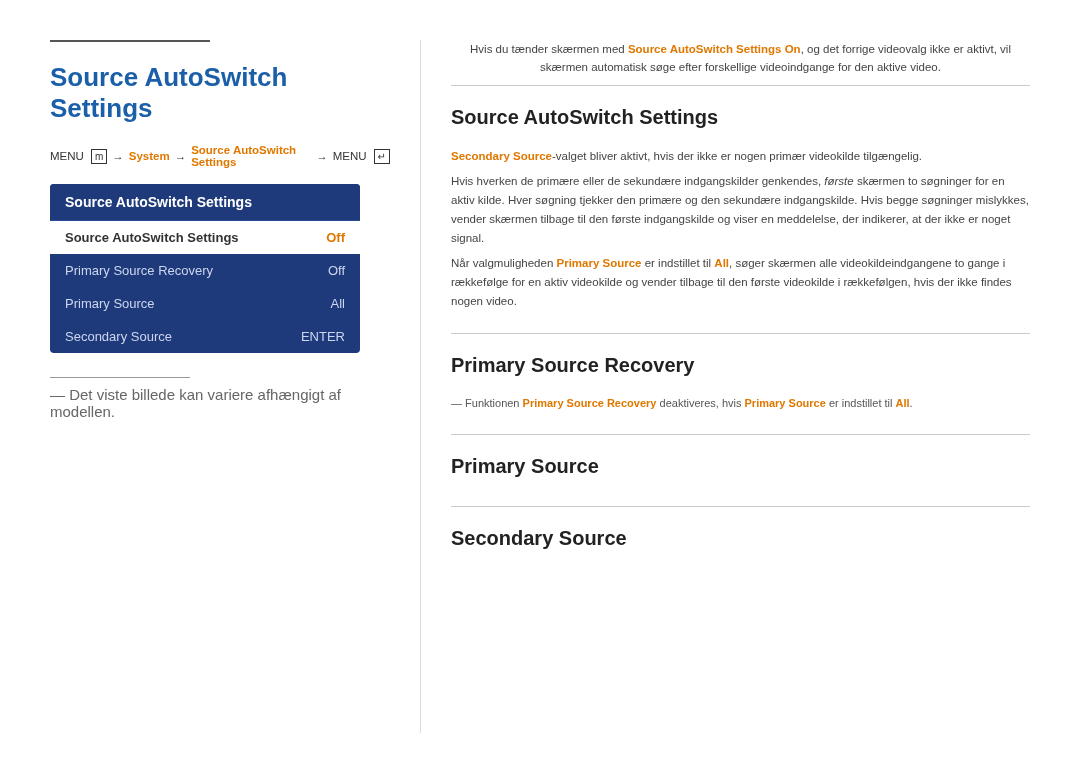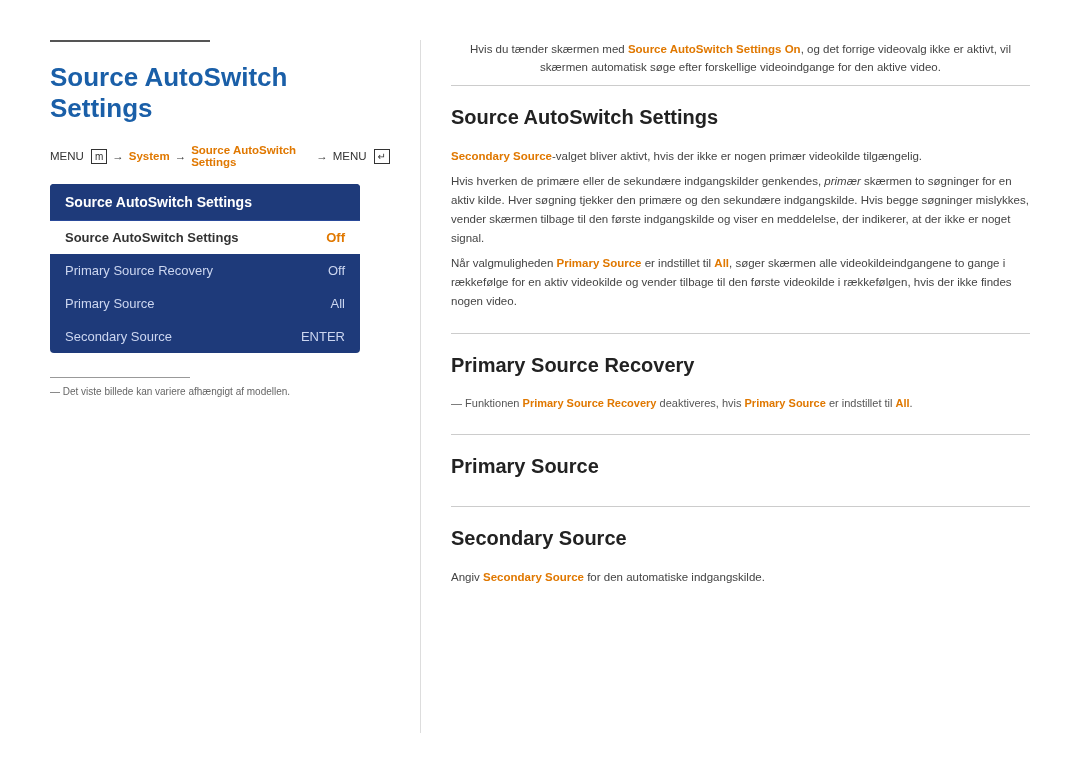--- a/index.html
+++ b/index.html
@@ -210,7 +210,7 @@
         <span class="orange">Secondary Source</span>-valget bliver aktivt, hvis der ikke er nogen primær videokilde tilgængelig.
       </p>
       <p class="section-body">
-        Hvis hverken de primære eller de sekundære indgangskilder genkendes, <span class="italic">primær</span> skærmen to søgninger for en aktiv kilde. Hver søgning tjekker den primære og den sekundære indgangskilde. Hvis begge søgninger mislykkes, vender skærmen tilbage til den første indgangskilde og viser en meddelelse, der indikerer, at der ikke er noget signal.
+        Hvis hverken de primære eller de sekundære indgangskilder genkendes, <span class="italic">første</span> skærmen to søgninger for en aktiv kilde. Hver søgning tjekker den primære og den sekundære indgangskilde. Hvis begge søgninger mislykkes, vender skærmen tilbage til den første indgangskilde og viser en meddelelse, der indikerer, at der ikke er noget signal.
       </p>
       <p class="section-body">
         Når valgmuligheden <span class="orange">Primary Source</span> er indstillet til <span class="orange">All</span>, søger skærmen alle videokildeindgangene to gange i rækkefølge for en aktiv videokilde og vender tilbage til den første videokilde i rækkefølgen, hvis der ikke findes nogen video.

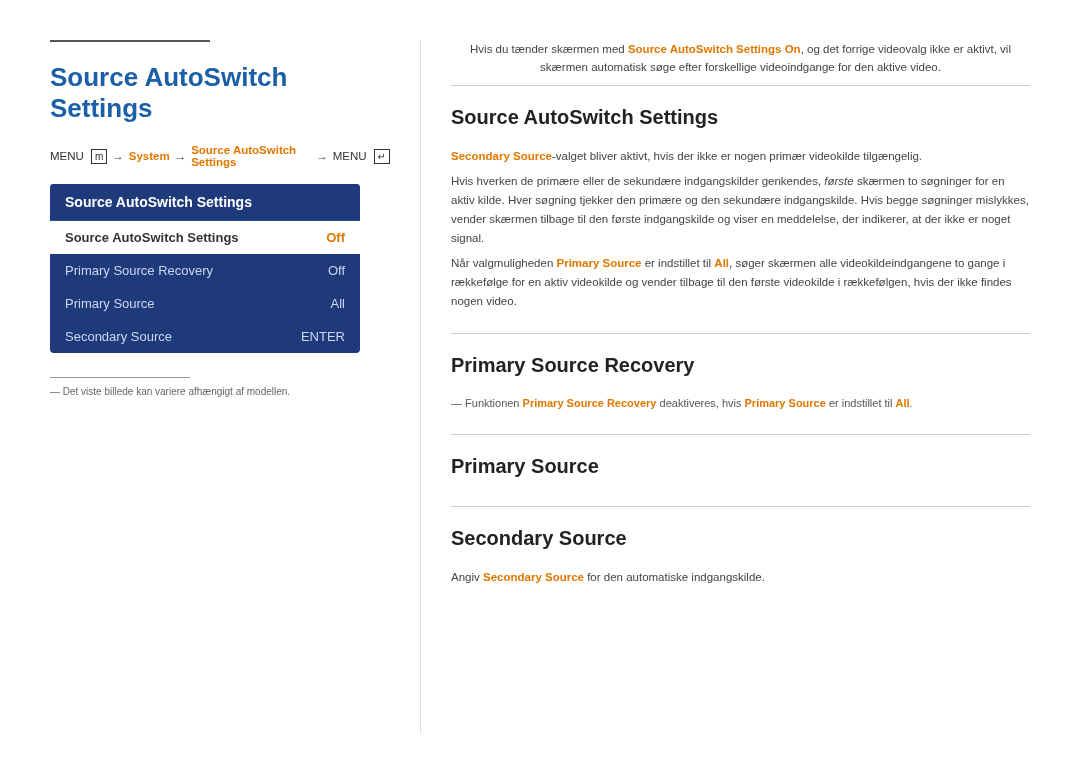--- a/index.html
+++ b/index.html
@@ -102,7 +102,7 @@
       margin-bottom: 8px;
     }
     .footnote {
-      font-size: 10px;
+      font-size: 15px;
       color: #666;
     }
 

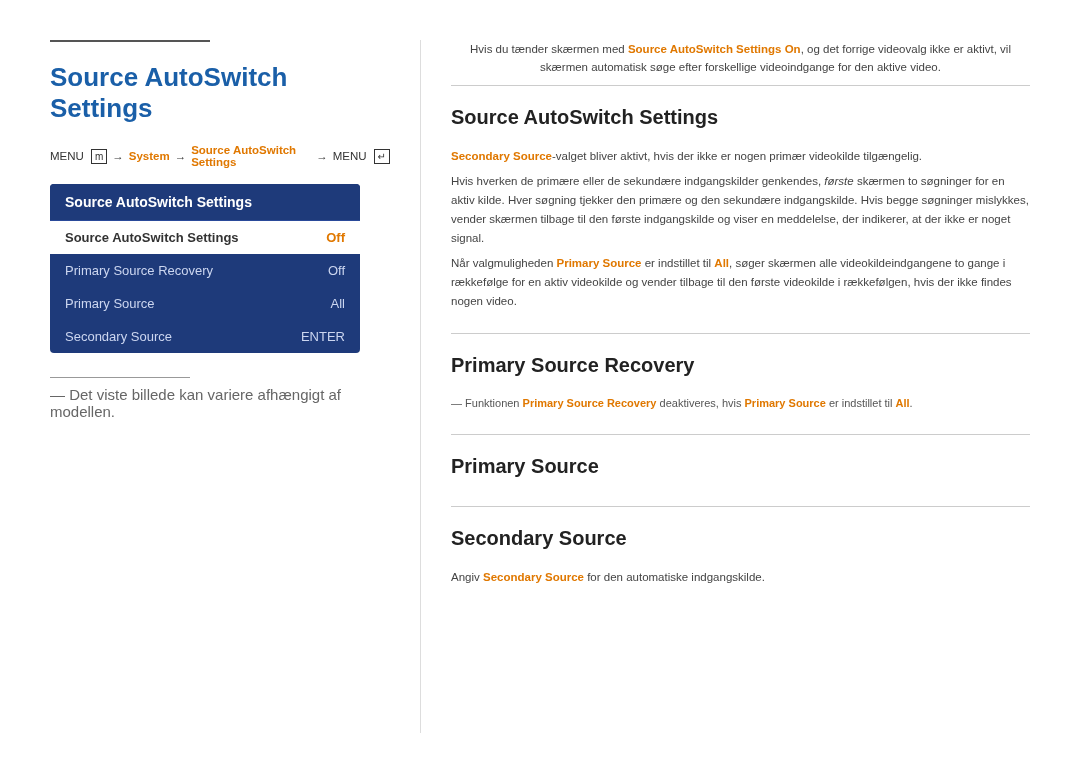--- a/index.html
+++ b/index.html
@@ -230,9 +230,6 @@
 
     <div class="section-block top-border">
       <div class="section-title">Secondary Source</div>
-      <p class="section-body">
-        Angiv <span class="orange">Secondary Source</span> for den automatiske indgangskilde.
-      </p>
     </div>
   </div>
 </div>

